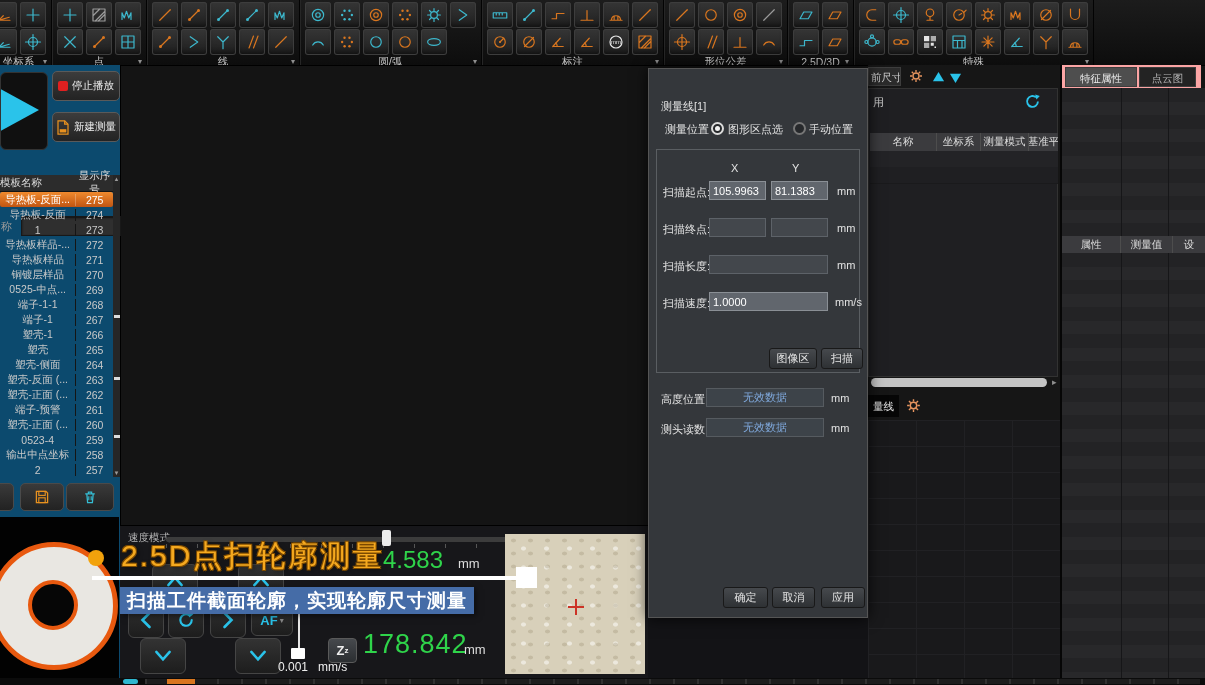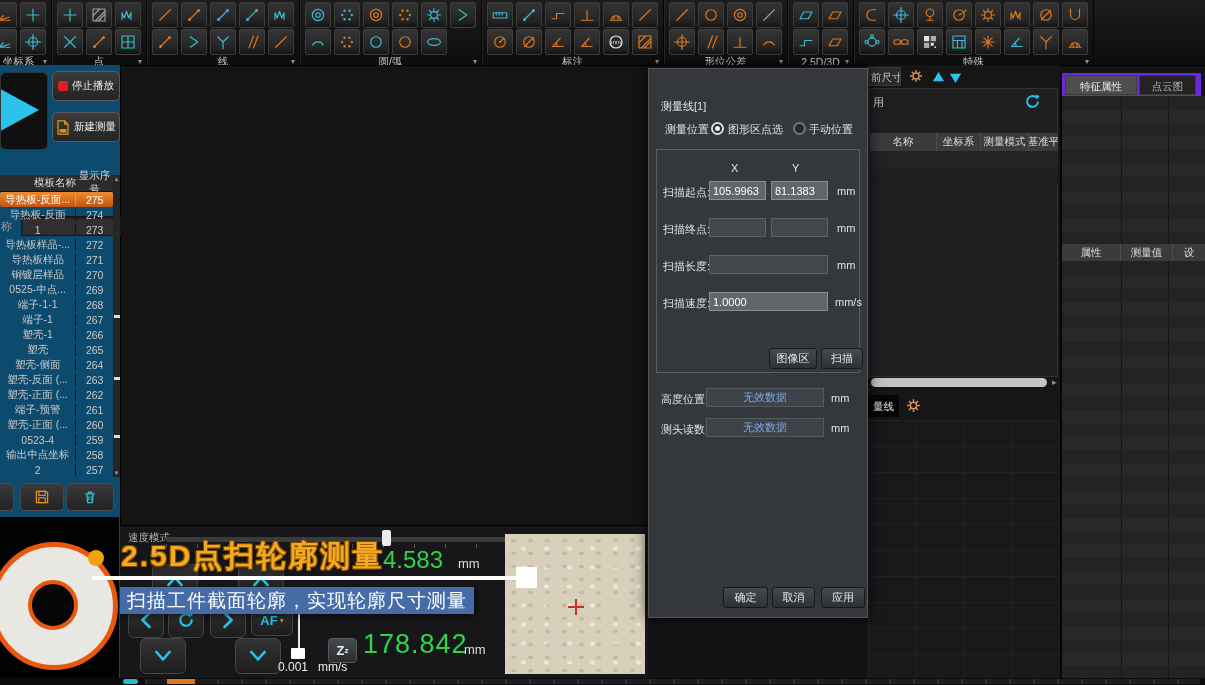--- a/index.html
+++ b/index.html
@@ -141,7 +141,7 @@
        background-image:linear-gradient(#212124 1px,transparent 1px),linear-gradient(90deg,#212124 1px,transparent 1px);
        background-size:100% 26px,48px 100%;}
   
-  #right-far{position:absolute;left:1060px;top:65px;width:141px;height:613px;background:#6d28d9;border-left:2px solid #060606;box-sizing:border-box;margin-top:8px;}
+  #right-far{position:absolute;left:1060px;top:65px;width:141px;height:613px;background:#fca5a5;border-left:2px solid #060606;box-sizing:border-box;}
   .rf-tab{position:absolute;top:2px;height:20px;font-size:10.5px;line-height:20px;text-align:center;border:1px solid #3d3d3d;box-sizing:border-box;overflow:hidden;white-space:nowrap;}
   #rf-tab1{left:3px;width:72px;background:#4e4e4e;color:#ececec;}
   #rf-tab2{left:77px;width:57px;background:#232323;color:#b5b5b5;}

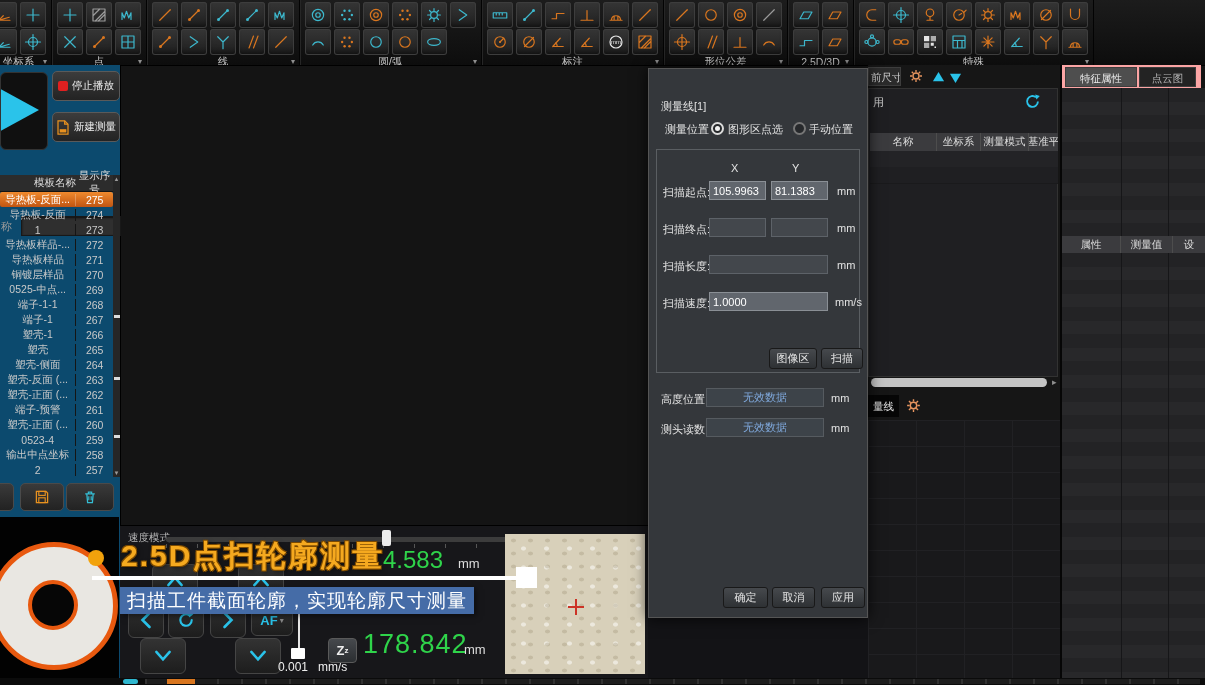--- a/index.html
+++ b/index.html
@@ -28,7 +28,7 @@
         box-shadow:inset 0 1px 2px #111;color:#ddd;font-size:10px;}
   #list-head{position:absolute;left:0;top:110px;width:113px;height:16px;background:#2c2c2c;border-bottom:1px solid #141414;
         display:flex;font-size:10.5px;color:#dcdcdc;align-items:center;}
-  #list-head span:first-child{width:76px;text-align:right;}
+  #list-head span:first-child{width:76px;text-align:left;}
   #list-head span:last-child{width:37px;text-align:center;}
   #tpl-list{position:absolute;left:0;top:127px;width:113px;height:285px;overflow:hidden;}
   .lrow{height:15px;display:flex;align-items:center;font-size:10.5px;color:#cicic1;color:#c9c9c9;}

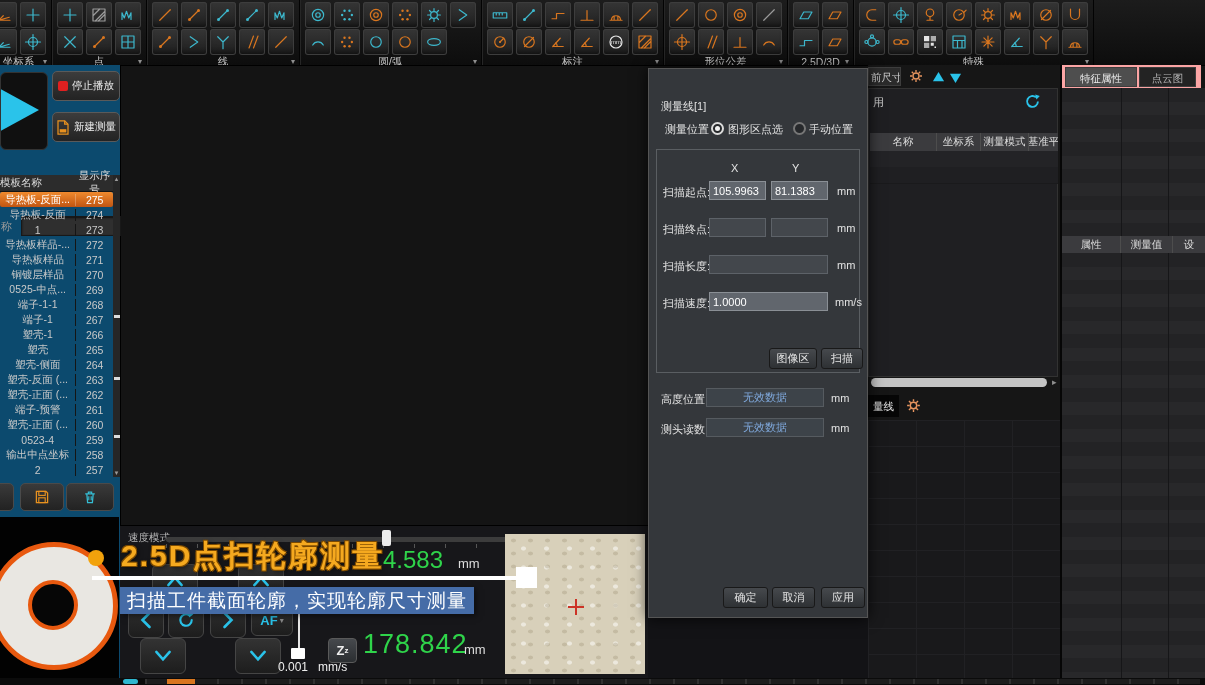--- a/index.html
+++ b/index.html
@@ -97,7 +97,7 @@
   
   #ov-line{position:absolute;left:92px;top:576px;width:436px;height:4px;background:#fff;z-index:60;}
   #ov-sq{position:absolute;left:516px;top:567px;width:21px;height:21px;background:#fff;z-index:60;}
-  #ov-title{position:absolute;left:121px;top:536px;z-index:61;font-size:30px;font-weight:bold;color:#f5a91f;letter-spacing:2px;
+  #ov-title{position:absolute;left:121px;top:536px;z-index:61;font-size:30px;font-weight:normal;color:#f5a91f;letter-spacing:2px;
        text-shadow:1px 1px 0 #7c4a00,-1px -1px 0 #7c4a00,1px -1px 0 #7c4a00,-1px 1px 0 #7c4a00,2px 2px 5px rgba(0,0,0,.6);white-space:nowrap;}
   #ov-sub{position:absolute;left:120px;top:587px;z-index:61;height:27px;line-height:27px;padding:0 7px;background:#456ca7;
        color:#fff;font-size:19px;font-weight:normal;letter-spacing:1px;white-space:nowrap;box-shadow:2px 2px 6px rgba(0,0,0,.5);}

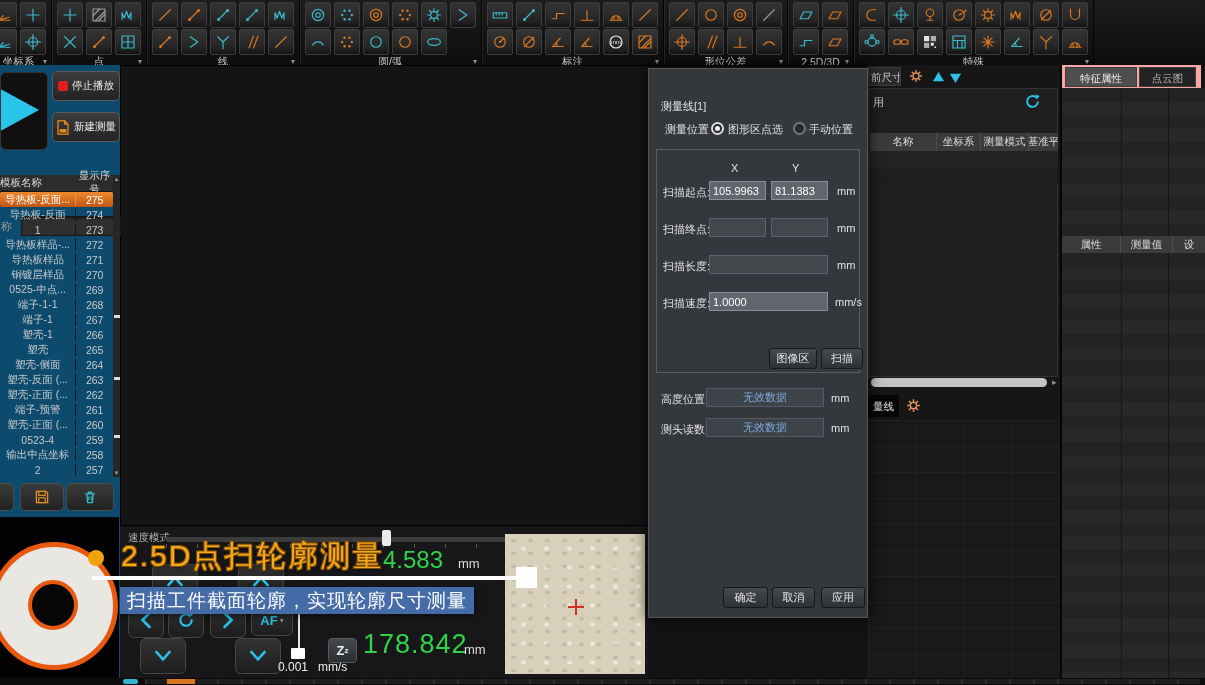--- a/index.html
+++ b/index.html
@@ -100,7 +100,7 @@
   #ov-title{position:absolute;left:121px;top:536px;z-index:61;font-size:30px;font-weight:normal;color:#f5a91f;letter-spacing:2px;
        text-shadow:1px 1px 0 #7c4a00,-1px -1px 0 #7c4a00,1px -1px 0 #7c4a00,-1px 1px 0 #7c4a00,2px 2px 5px rgba(0,0,0,.6);white-space:nowrap;}
   #ov-sub{position:absolute;left:120px;top:587px;z-index:61;height:27px;line-height:27px;padding:0 7px;background:#456ca7;
-       color:#fff;font-size:19px;font-weight:normal;letter-spacing:1px;white-space:nowrap;box-shadow:2px 2px 6px rgba(0,0,0,.5);}
+       color:#fff;font-size:19px;font-weight:bold;letter-spacing:1px;white-space:nowrap;box-shadow:2px 2px 6px rgba(0,0,0,.5);}
   
   #dialog{position:absolute;left:648px;top:68px;width:220px;height:550px;background:#34373b;z-index:40;
        border:1px solid #555;box-sizing:border-box;box-shadow:0 0 14px rgba(0,0,0,.8);font-size:11px;color:#e2e2e2;}

